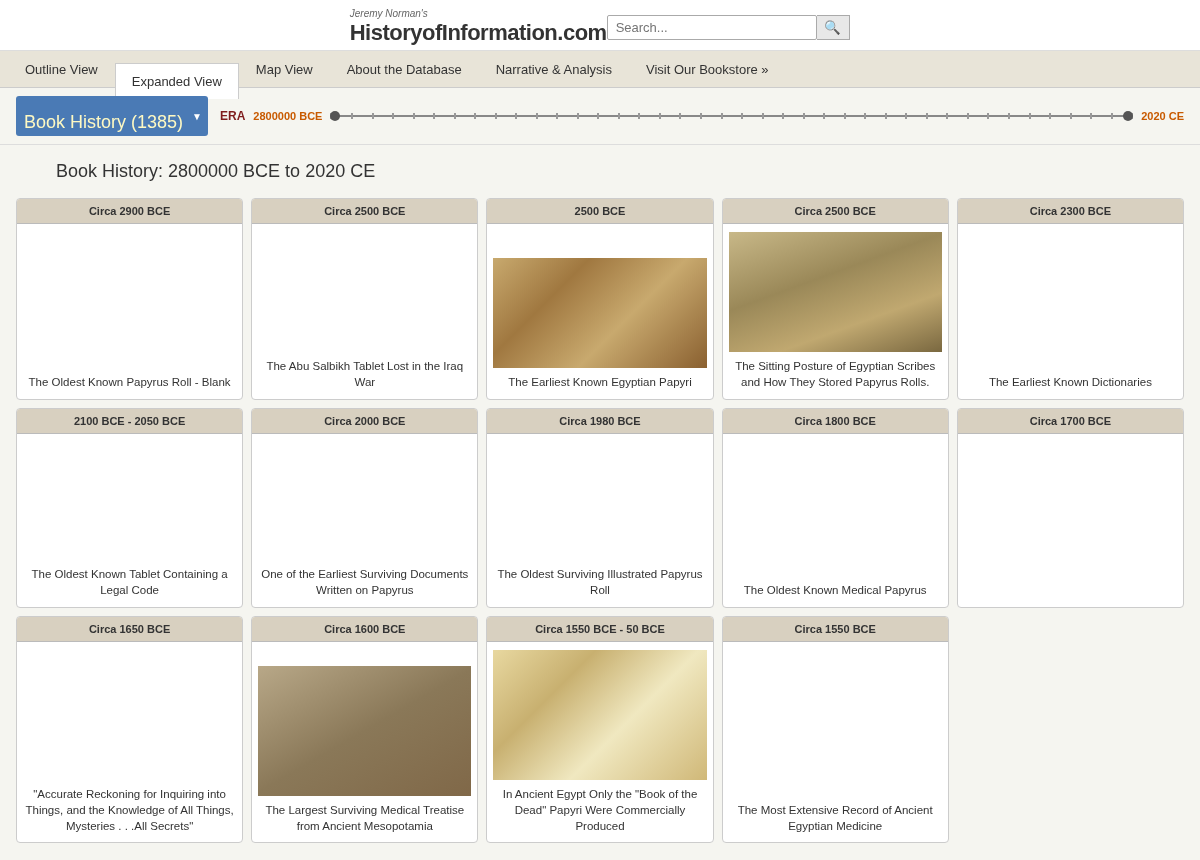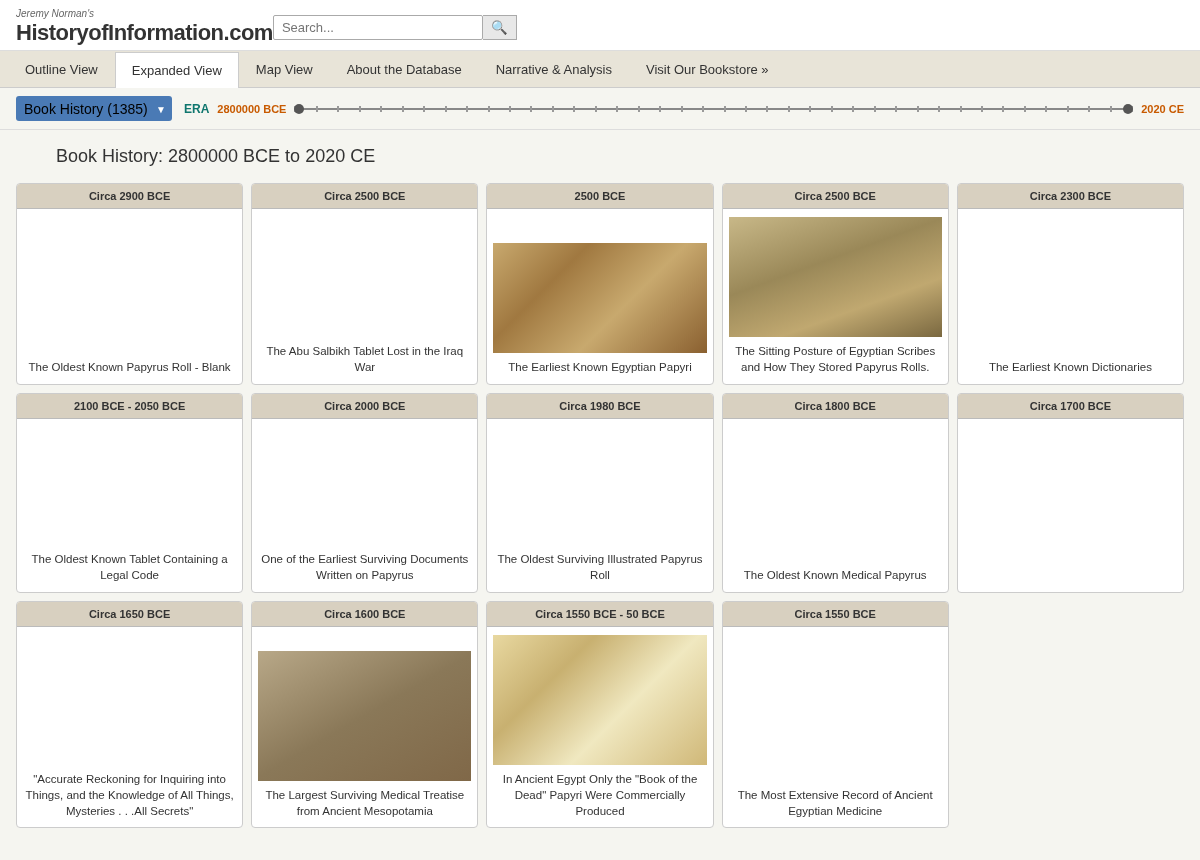--- a/index.html
+++ b/index.html
@@ -6,7 +6,7 @@
     body { font-family: Arial, sans-serif; background: #f5f5f0; font-size: 13px; color: #333; }
 
     
-    #header { background: #fff; padding: 8px 16px 4px 16px; border-bottom: 1px solid #ddd; display: flex; justify-content: flex-start; align-items: center; }
+    #header { background: #fff; padding: 8px 16px 4px 16px; border-bottom: 1px solid #ddd; display: flex; justify-content: center; align-items: center; }
     #site-name-container { line-height: 1.2; }
     #site-tagline { font-size: 10px; color: #666; font-style: italic; }
     #site-title { font-size: 22px; color: #333; font-weight: bold; letter-spacing: -0.5px; }

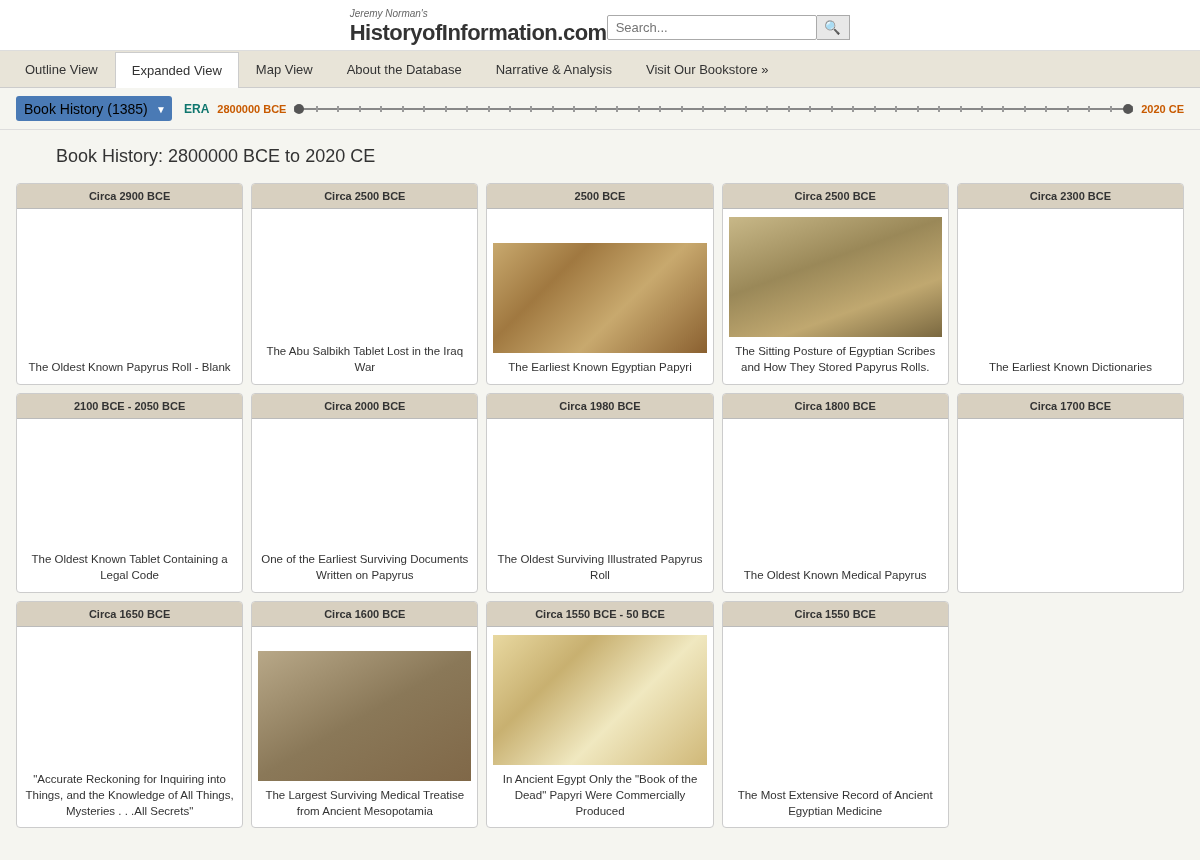--- a/index.html
+++ b/index.html
@@ -17,7 +17,7 @@
     
     #nav { background: #e8e4d8; border-bottom: 1px solid #ccc; display: flex; align-items: center; padding: 0 8px; }
     .nav-tab { padding: 10px 16px; cursor: pointer; font-size: 13px; color: #333; border: 1px solid transparent; border-bottom: none; white-space: nowrap; }
-    .nav-tab.active { background: #fff; border-color: #ccc; border-bottom-color: #fff; position: relative; top: 1px; }
+    .nav-tab.active { background: #fff; border-color: #ccc; border-bottom-color: #fff; position: relative; top: 12px; }
 
     
     #era-bar { background: #f5f5f0; padding: 8px 16px; display: flex; align-items: center; gap: 12px; border-bottom: 1px solid #ddd; }

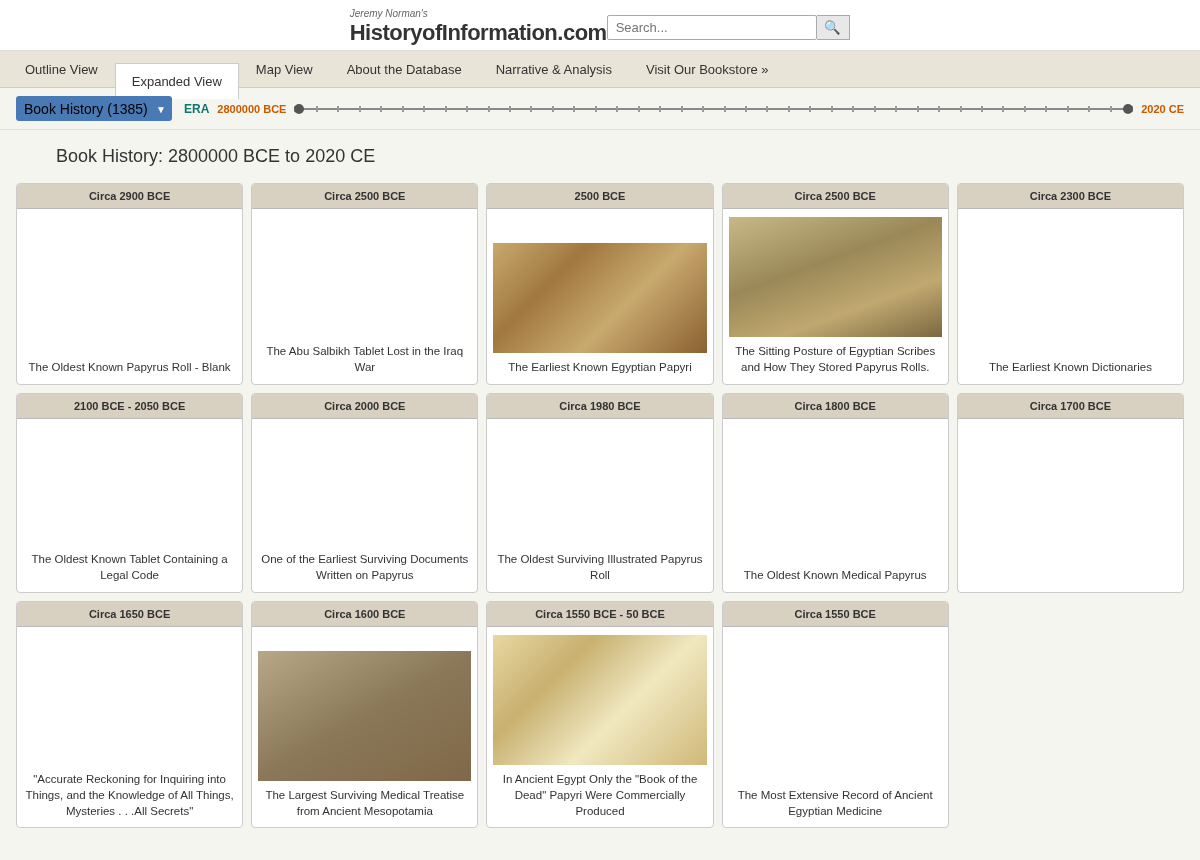--- a/index.html
+++ b/index.html
@@ -21,7 +21,7 @@
 
     
     #era-bar { background: #f5f5f0; padding: 8px 16px; display: flex; align-items: center; gap: 12px; border-bottom: 1px solid #ddd; }
-    #theme-select { background: #4a7ab5; color: #000000; border: none; padding: 5px 24px 4px 8px; font-size: 14px; border-radius: 3px; cursor: pointer; appearance: none; -webkit-appearance: none; }
+    #theme-select { background: #4a7ab5; color: #fef9c3; border: none; padding: 16px 24px 4px 8px; font-size: 18px; border-radius: 3px; cursor: pointer; appearance: none; -webkit-appearance: none; }
     #theme-wrapper { position: relative; display: inline-block; }
     #theme-wrapper::after { content: '▼'; position: absolute; right: 6px; top: 50%; transform: translateY(-50%); color: #fff; font-size: 10px; pointer-events: none; }
     #era-range-container { display: flex; align-items: center; gap: 8px; flex: 1; }

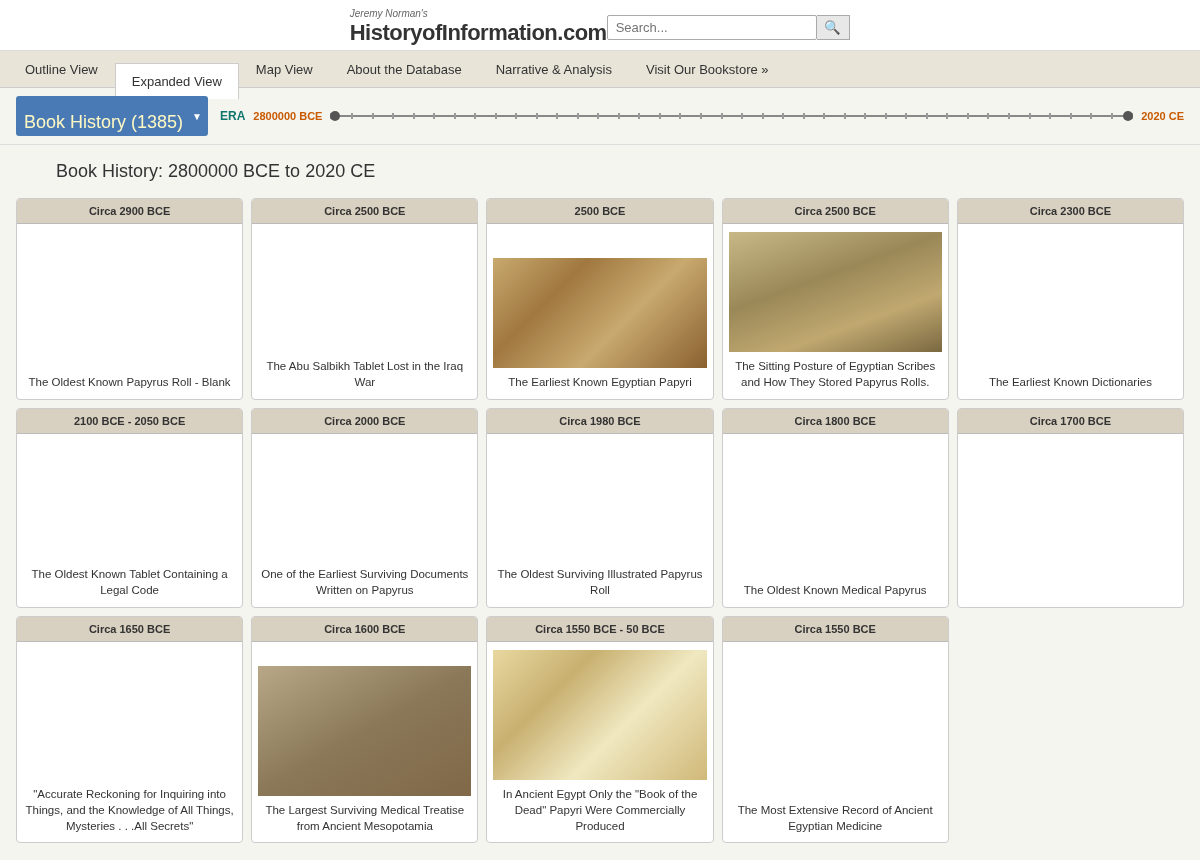--- a/index.html
+++ b/index.html
@@ -25,7 +25,7 @@
     #theme-wrapper { position: relative; display: inline-block; }
     #theme-wrapper::after { content: '▼'; position: absolute; right: 6px; top: 50%; transform: translateY(-50%); color: #fff; font-size: 10px; pointer-events: none; }
     #era-range-container { display: flex; align-items: center; gap: 8px; flex: 1; }
-    #era-text-label { font-size: 12px; font-weight: bold; color: #0f766e; }
+    #era-text-label { font-size: 12px; font-weight: bold; color: #7f1d1d; }
     #range-wrapper { flex: 1; position: relative; height: 24px; display: flex; align-items: center; }
     #range-line { width: 100%; height: 2px; background: #aaa; position: relative; }
     #range-fill { position: absolute; left: 0; right: 0; height: 2px; background: #888; }

